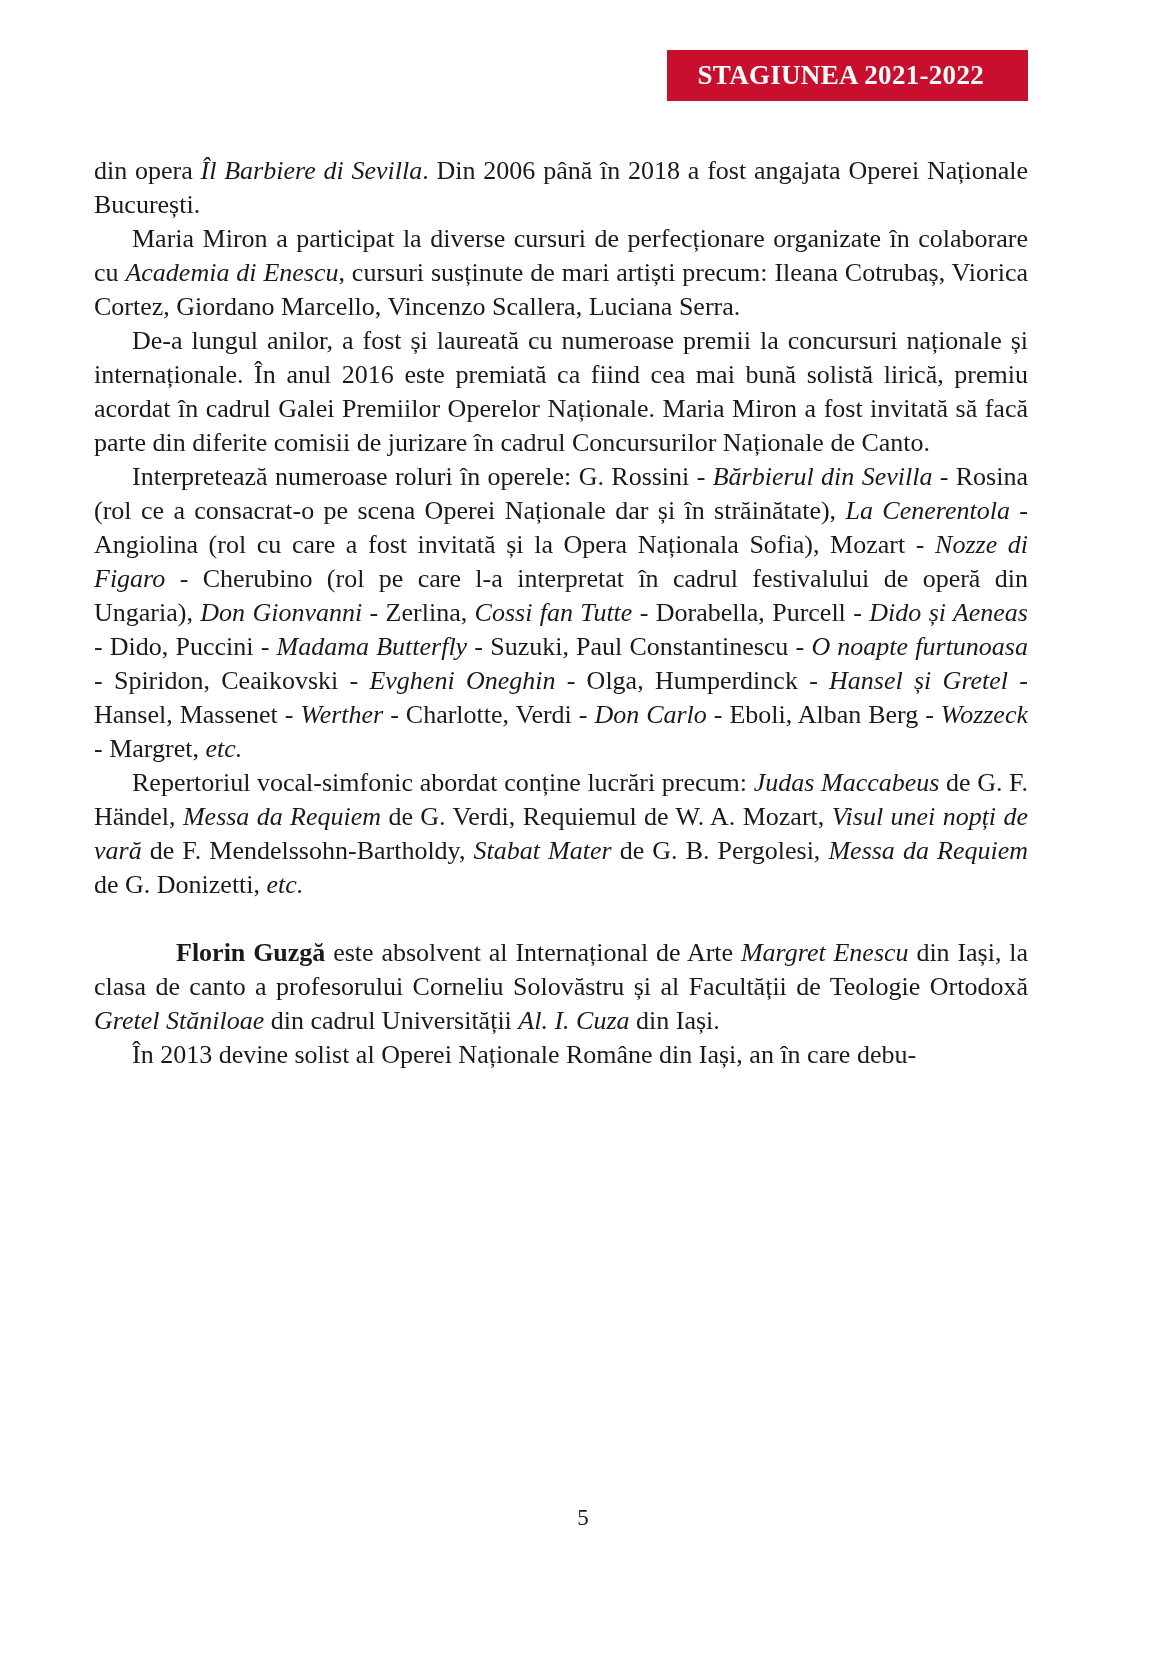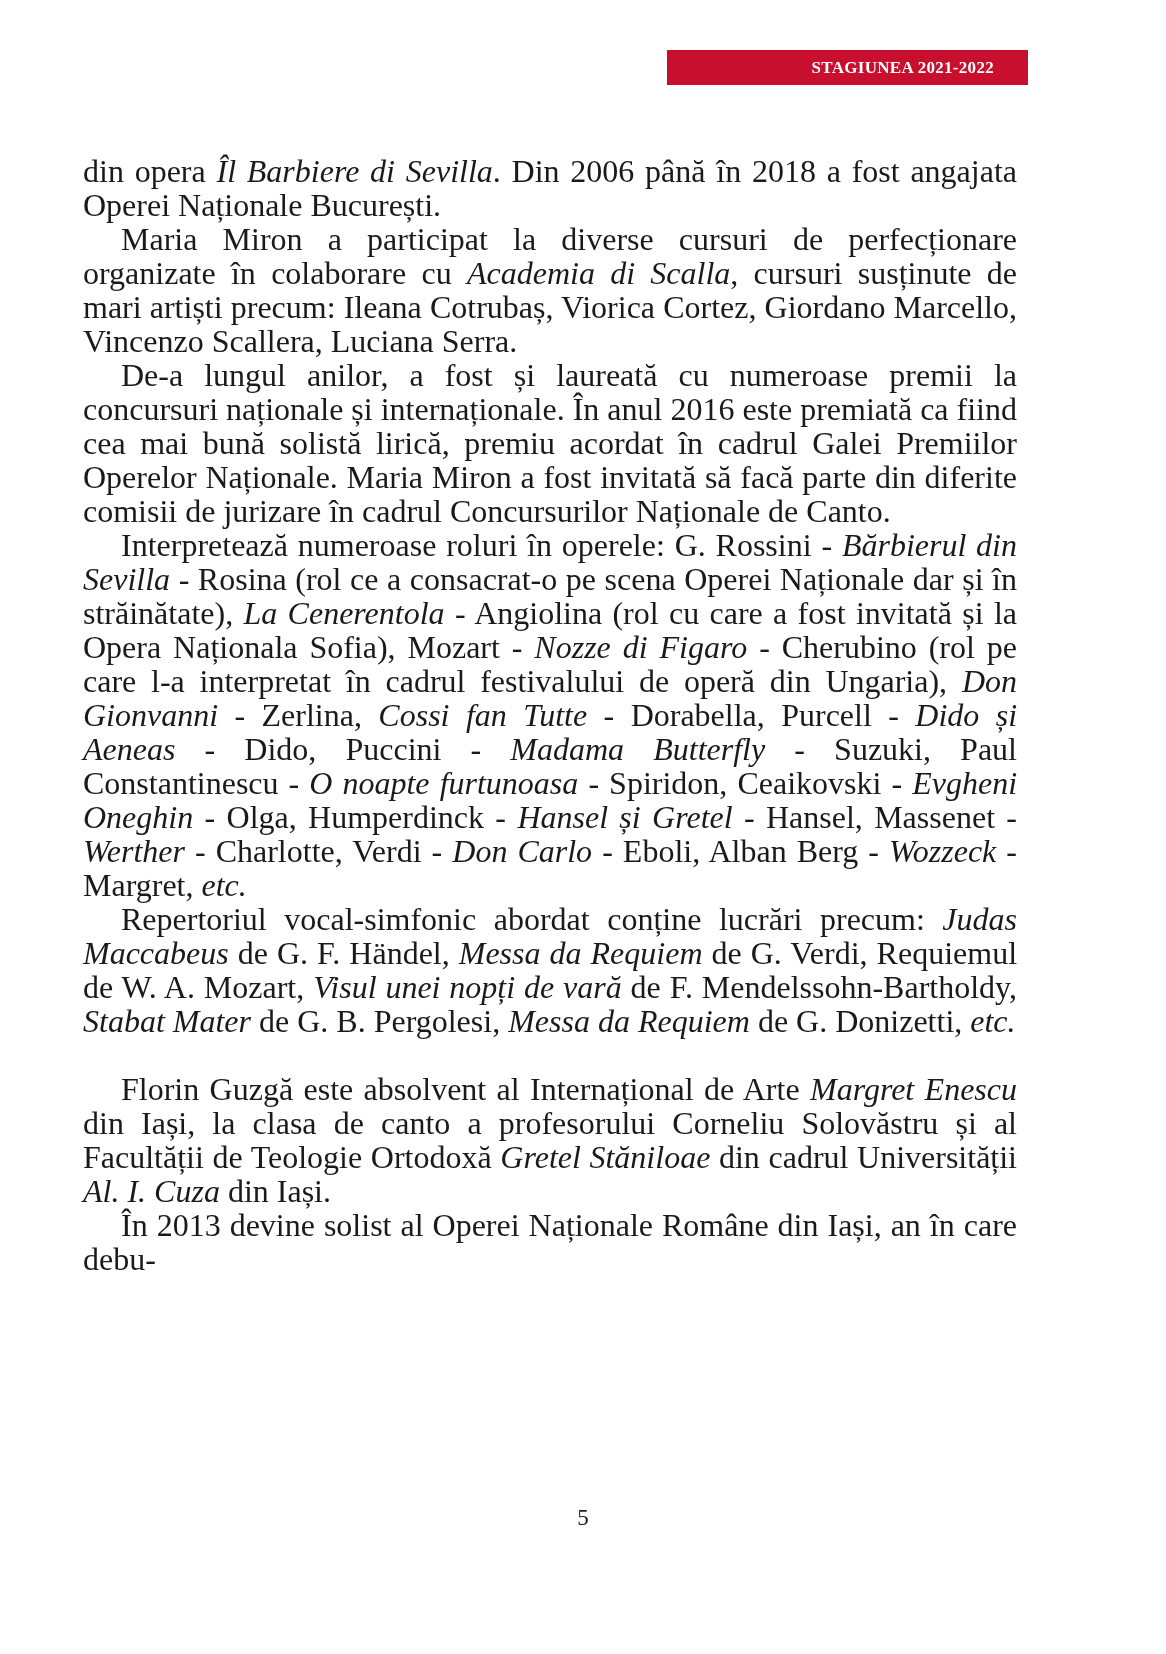--- a/index.html
+++ b/index.html
@@ -5,10 +5,10 @@
   html, body { margin:0; padding:0; background:#ffffff; }
   body { width:1166px; height:1654px; position:relative; overflow:hidden;
          font-family:"Liberation Serif","DejaVu Serif",serif; color:#1a1a1a; }
-  .banner { position:absolute; left:667px; top:50px; width:361px; height:35px;
+  .banner { position:absolute; left:667px; top:50px; width:361px; height:51px;
             background:#c8102e; color:#ffffff; display:flex; align-items:center;
-            justify-content:flex-end; padding-right:34px; box-sizing:border-box;
-            font-weight:bold; font-size:17px; letter-spacing:0.3px; }
+            justify-content:flex-end; padding-right:44px; box-sizing:border-box;
+            font-weight:bold; font-size:27px; letter-spacing:0.3px; }
   .content { position:absolute; left:83px; top:154px; width:934px;
              font-size:32px; line-height:34px; }
   .content p { margin:0; text-align:justify; }

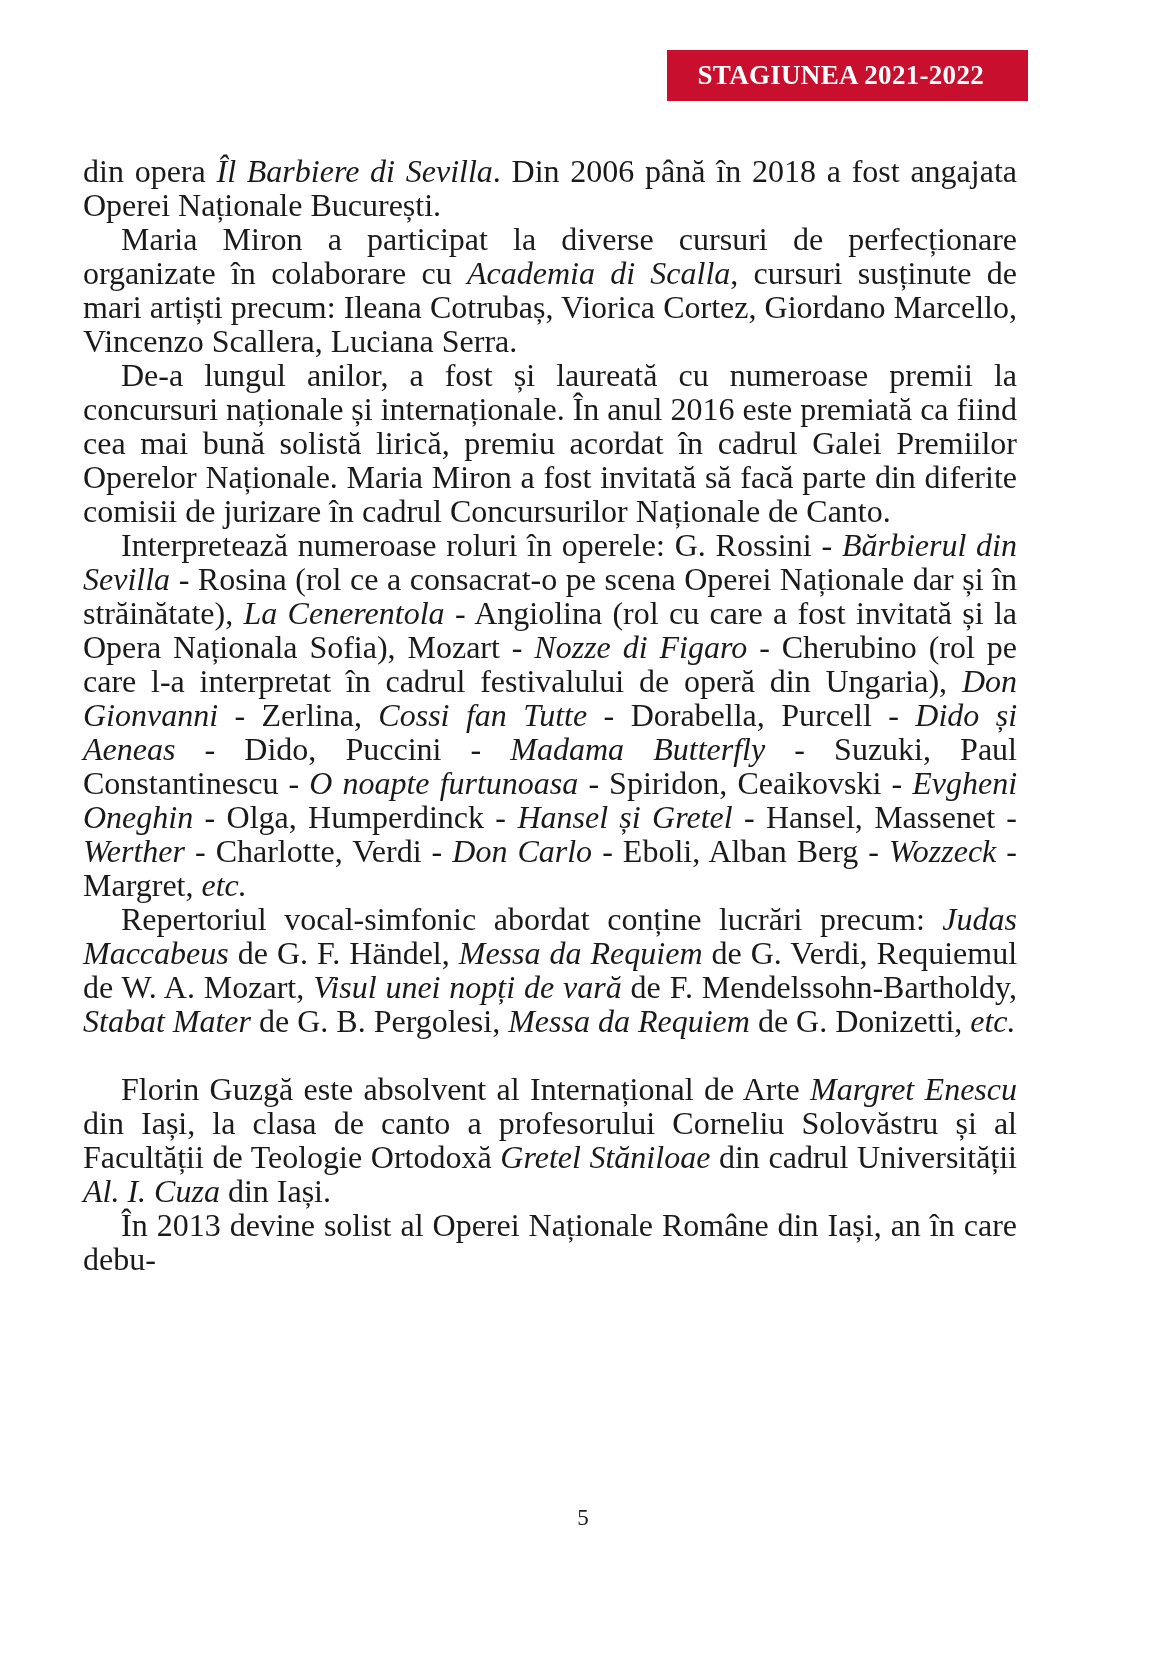--- a/index.html
+++ b/index.html
@@ -9,8 +9,8 @@
             background:#c8102e; color:#ffffff; display:flex; align-items:center;
             justify-content:flex-end; padding-right:44px; box-sizing:border-box;
             font-weight:bold; font-size:27px; letter-spacing:0.3px; }
-  .content { position:absolute; left:83px; top:154px; width:934px;
-             font-size:32px; line-height:34px; }
+  .content { position:absolute; left:94px; top:154px; width:934px;
+             font-size:26px; line-height:34px; }
   .content p { margin:0; text-align:justify; }
   .content p.ind { text-indent:38px; }
   .content p.last { text-align-last:left; }

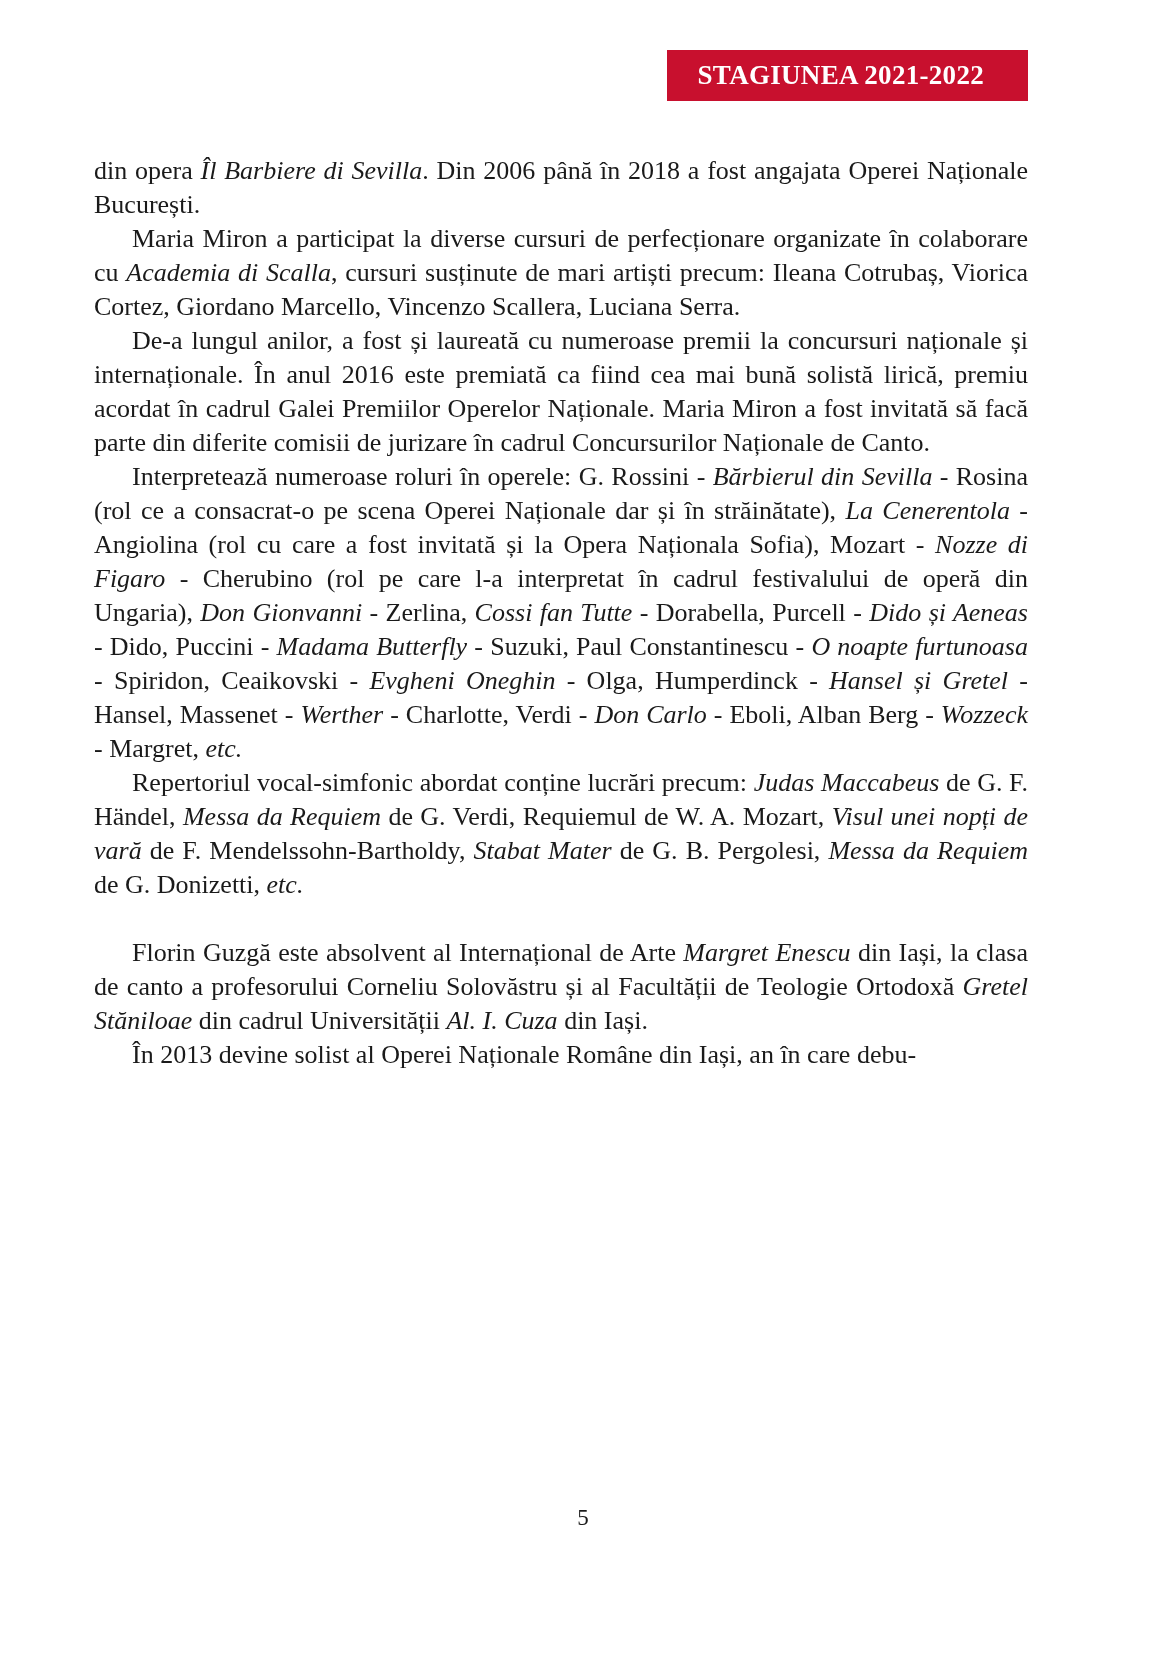--- a/index.html
+++ b/index.html
@@ -29,7 +29,7 @@
 
 <div class="content" id="content">
     <p class="last"><span>din opera </span><i>Îl Barbiere di Sevilla</i><span>. Din 2006 până în 2018 a fost angajata Operei Naționale București.</span></p>
-    <p class="ind last"><span>Maria Miron a participat la diverse cursuri de perfecționare organizate în colaborare cu </span><i>Academia di Scalla</i><span>, cursuri susținute de mari artiști precum: Ileana Cotrubaș, Viorica Cortez, Giordano Marcello, Vincenzo Scallera, Luciana Serra.</span></p>
+    <p class="ind last"><span>Maria Miron a participat la diverse cursuri de perfecționare organizate în colaborare cu </span><i>Academia di Enescu</i><span>, cursuri susținute de mari artiști precum: Ileana Cotrubaș, Viorica Cortez, Giordano Marcello, Vincenzo Scallera, Luciana Serra.</span></p>
     <p class="ind last"><span>De-a lungul anilor, a fost și laureată cu numeroase premii la concursuri naționale și internaționale. În anul 2016 este premiată ca fiind cea mai bună solistă lirică, premiu acordat în cadrul Galei Premiilor Operelor Naționale. Maria Miron a fost invitată să facă parte din diferite comisii de jurizare în cadrul Concursurilor Naționale de Canto.</span></p>
     <p class="ind last"><span>Interpretează numeroase roluri în operele: G. Rossini - </span><i>Bărbierul din Sevilla</i><span> - Rosina (rol ce a consacrat-o pe scena Operei Naționale dar și în străinătate), </span><i>La Cenerentola</i><span> - Angiolina (rol cu care a fost invitată și la Opera Naționala Sofia), Mozart - </span><i>Nozze di Figaro</i><span> - Cherubino (rol pe care l-a interpretat în cadrul festivalului de operă din Ungaria), </span><i>Don Gionvanni</i><span> - Zerlina, </span><i>Cossi fan Tutte</i><span> - Dorabella, Purcell - </span><i>Dido și Aeneas</i><span> - Dido, Puccini - </span><i>Madama Butterfly</i><span> - Suzuki, Paul Constantinescu - </span><i>O noapte furtunoasa</i><span> - Spiridon, Ceaikovski - </span><i>Evgheni Oneghin</i><span> - Olga, Humperdinck - </span><i>Hansel și Gretel</i><span> - Hansel, Massenet - </span><i>Werther</i><span> - Charlotte, Verdi - </span><i>Don Carlo</i><span> - Eboli, Alban Berg - </span><i>Wozzeck</i><span> - Margret, </span><i>etc.</i></p>
     <p class="ind last"><span>Repertoriul vocal-simfonic abordat conține lucrări precum: </span><i>Judas Maccabeus</i><span> de G. F.  Händel, </span><i>Messa da Requiem</i><span>  de G. Verdi, Requiemul de W. A. Mozart, </span><i>Visul unei nopți de vară</i><span> de F. Mendelssohn-Bartholdy, </span><i>Stabat Mater</i><span> de G. B. Pergolesi, </span><i>Messa da Requiem</i><span> de G. Donizetti, </span><i>etc.</i></p>

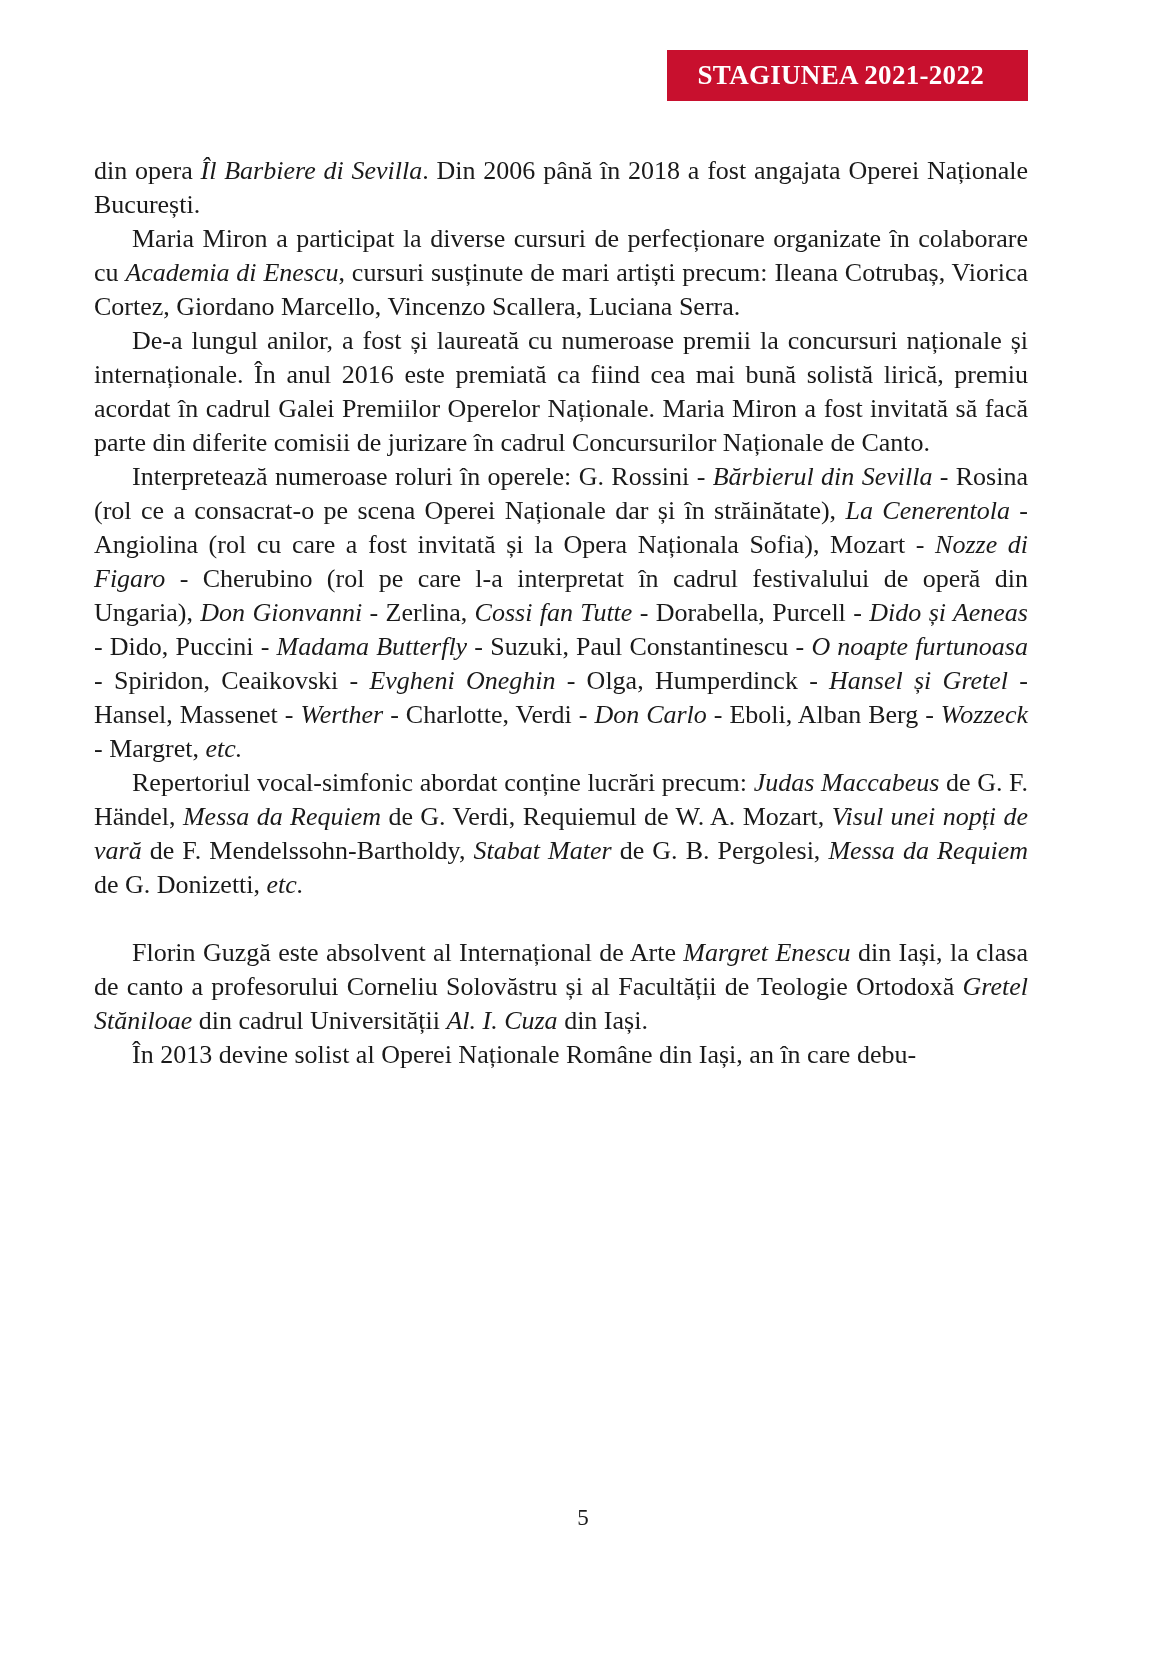--- a/index.html
+++ b/index.html
@@ -16,7 +16,7 @@
   .content p.last { text-align-last:left; }
   .gap { height:34px; }
   i { font-style:italic; }
-  b { font-weight:normal; }
+  b { font-weight:bold;margin-left:44px; }
   .page-num { position:absolute; left:0; width:1166px; top:1505px; text-align:center;
               font-size:23px; }
 </style>

